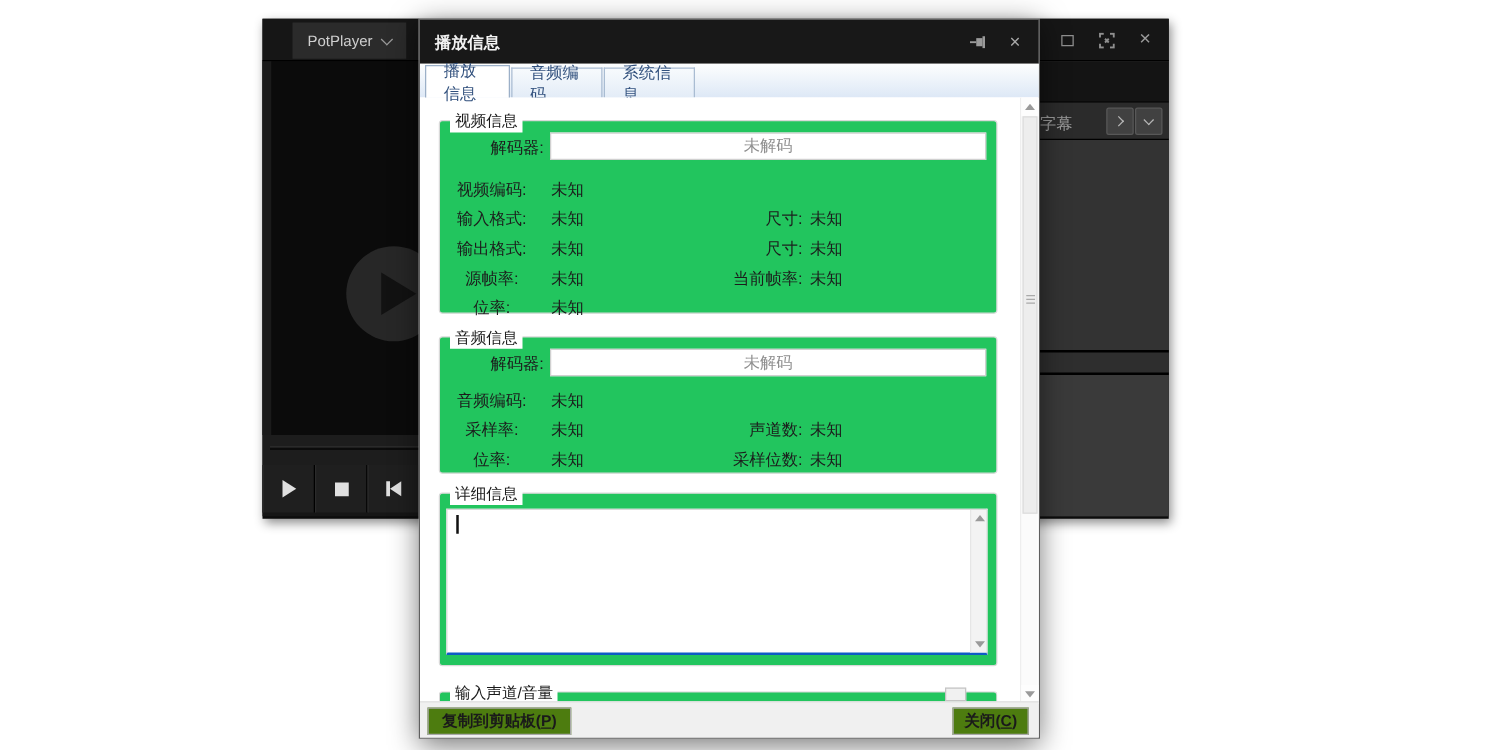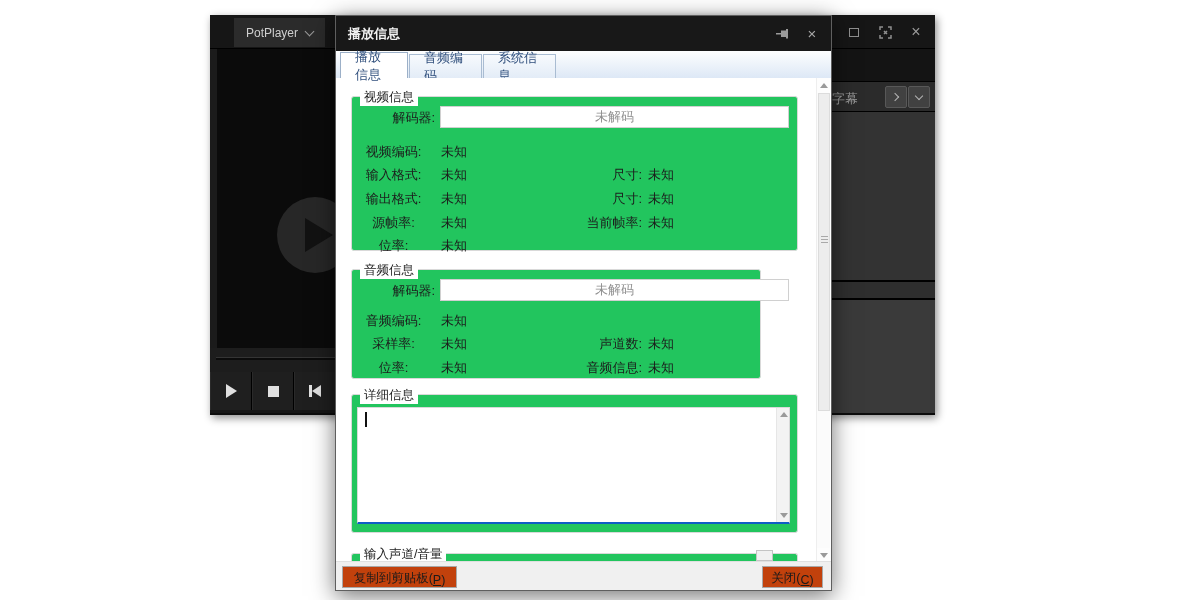--- a/index.html
+++ b/index.html
@@ -85,7 +85,7 @@
   .group-title { position:absolute; top:-8px; left:8px; background:#fff; padding:0 4px; font-size:12.5px; color:#1a1a1a; }
 
   .g-video { left:15px; top:18px; width:447px; height:155px; }
-  .g-audio { left:15px; top:191px; width:410px; height:110px; }
+  .g-audio { left:15px; top:191px; width:447px; height:110px; }
   .g-detail { left:15px; top:316px; width:447px; height:139px; }
   .g-involume { left:15px; top:475px; width:447px; height:26px; border-bottom:none; }
 

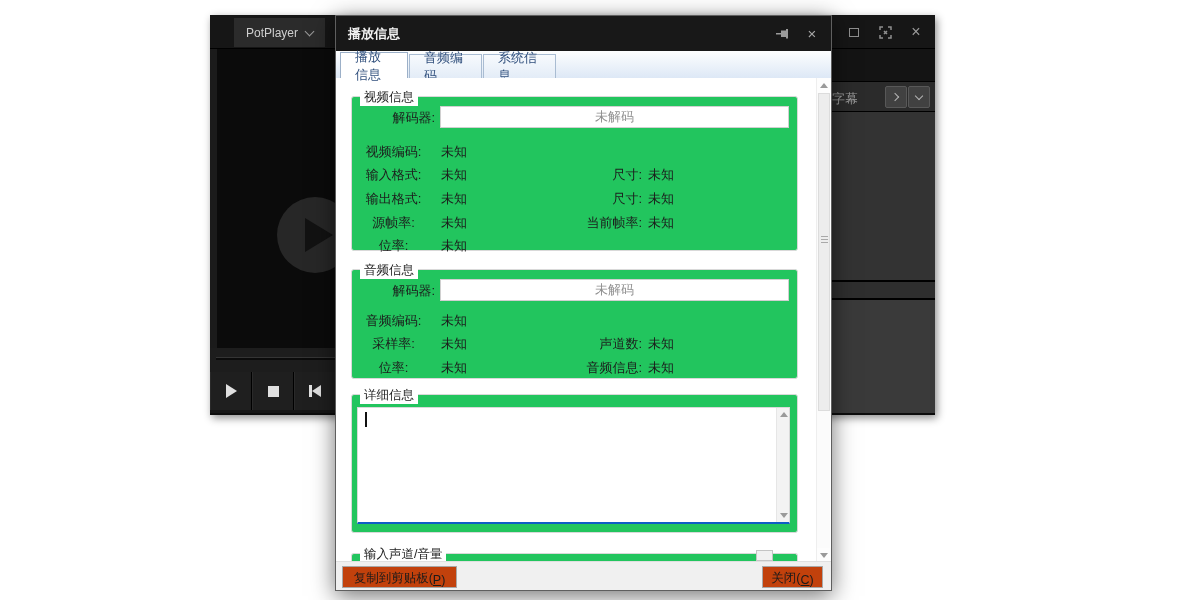--- a/index.html
+++ b/index.html
@@ -282,7 +282,7 @@
       <div class="info-row" style="top:89px;">
         <span class="l1">位率:</span>
         <span class="v1">未知</span>
-        <span class="l2">音频信息:</span>
+        <span class="l2">采样位数:</span>
         <span class="v2">未知</span>
       </div>
     </div>

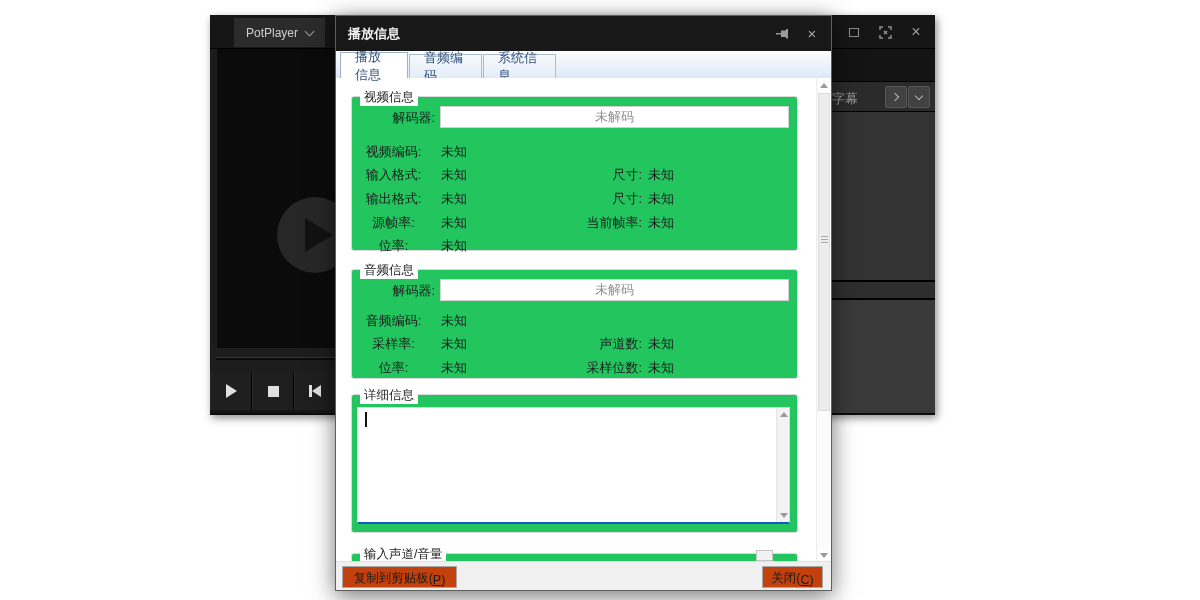--- a/index.html
+++ b/index.html
@@ -120,8 +120,8 @@
   .sb-grip:before { content:""; position:absolute; left:0; top:2px; width:7px; height:1px; background:#a9a9a9; }
 
   .dlg-bottombar { position:absolute; left:0; bottom:0; width:100%; height:29px; background:#f0f0f0; border-top:1px solid #e0e0e0; }
-  .dlg-btn { position:absolute; top:4px; height:22px; background:#c2410c; border:1px solid #a8a8a8;
-    font-size:12.5px; color:#1a1a1a; display:flex; align-items:flex-end; justify-content:center; }
+  .dlg-btn { position:absolute; top:4px; height:22px; background:#4d7c0f; border:1px solid #a8a8a8;
+    font-size:12.5px; color:#1a1a1a; display:flex; align-items:center; justify-content:center;font-weight:bold; }
   .btn-copy { left:6px; width:115px; }
   .btn-close { left:426px; width:61px; }
   .key { text-decoration:underline; }

